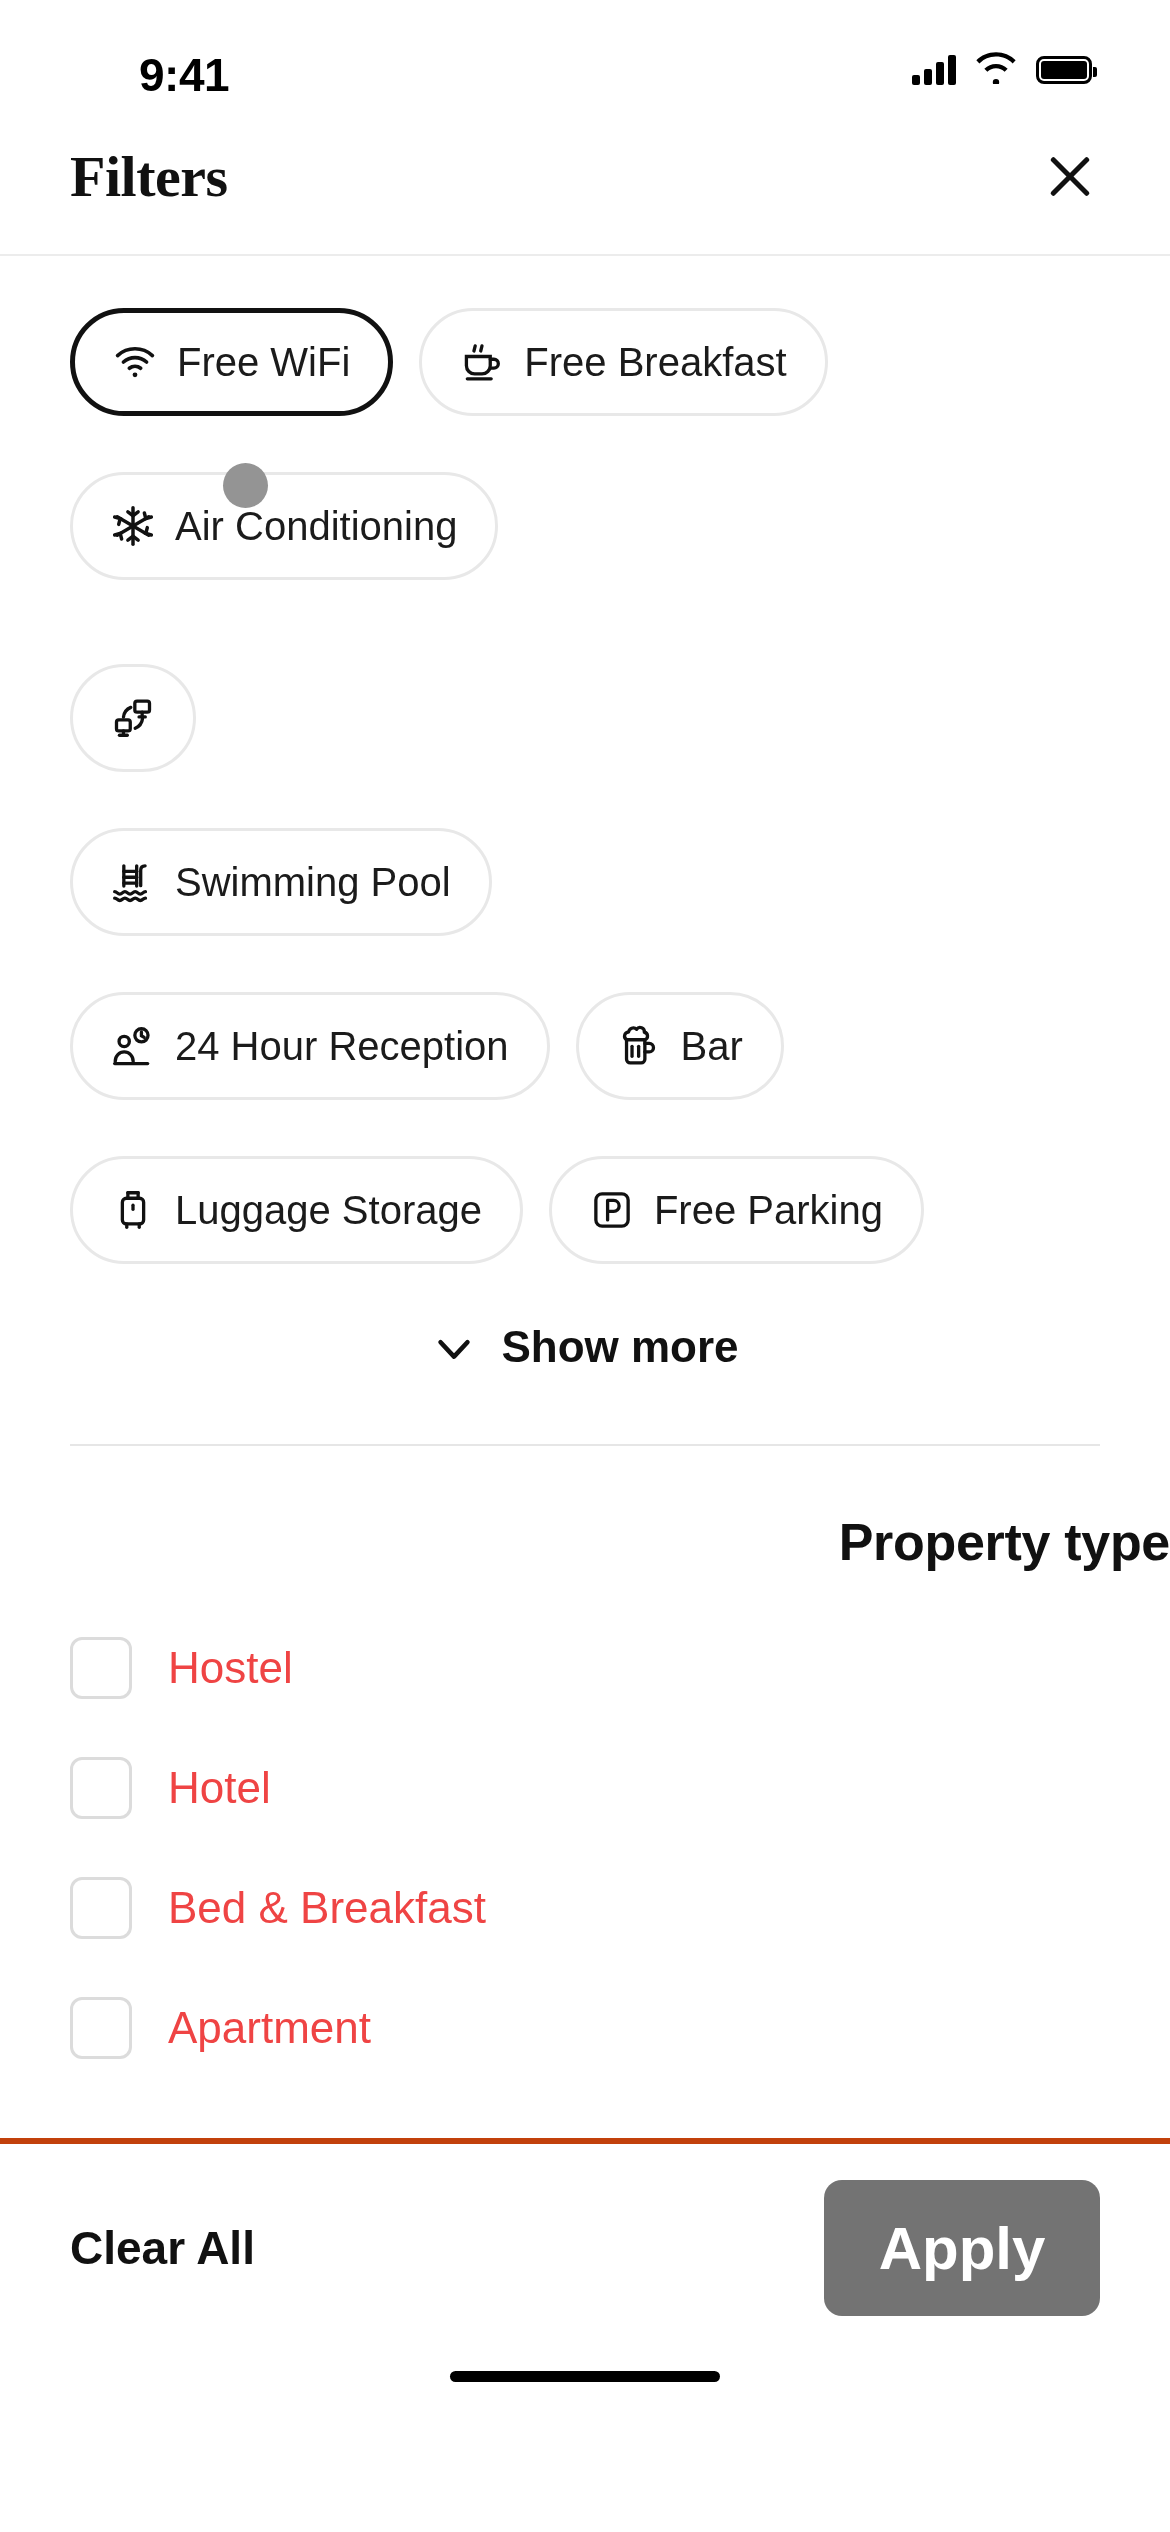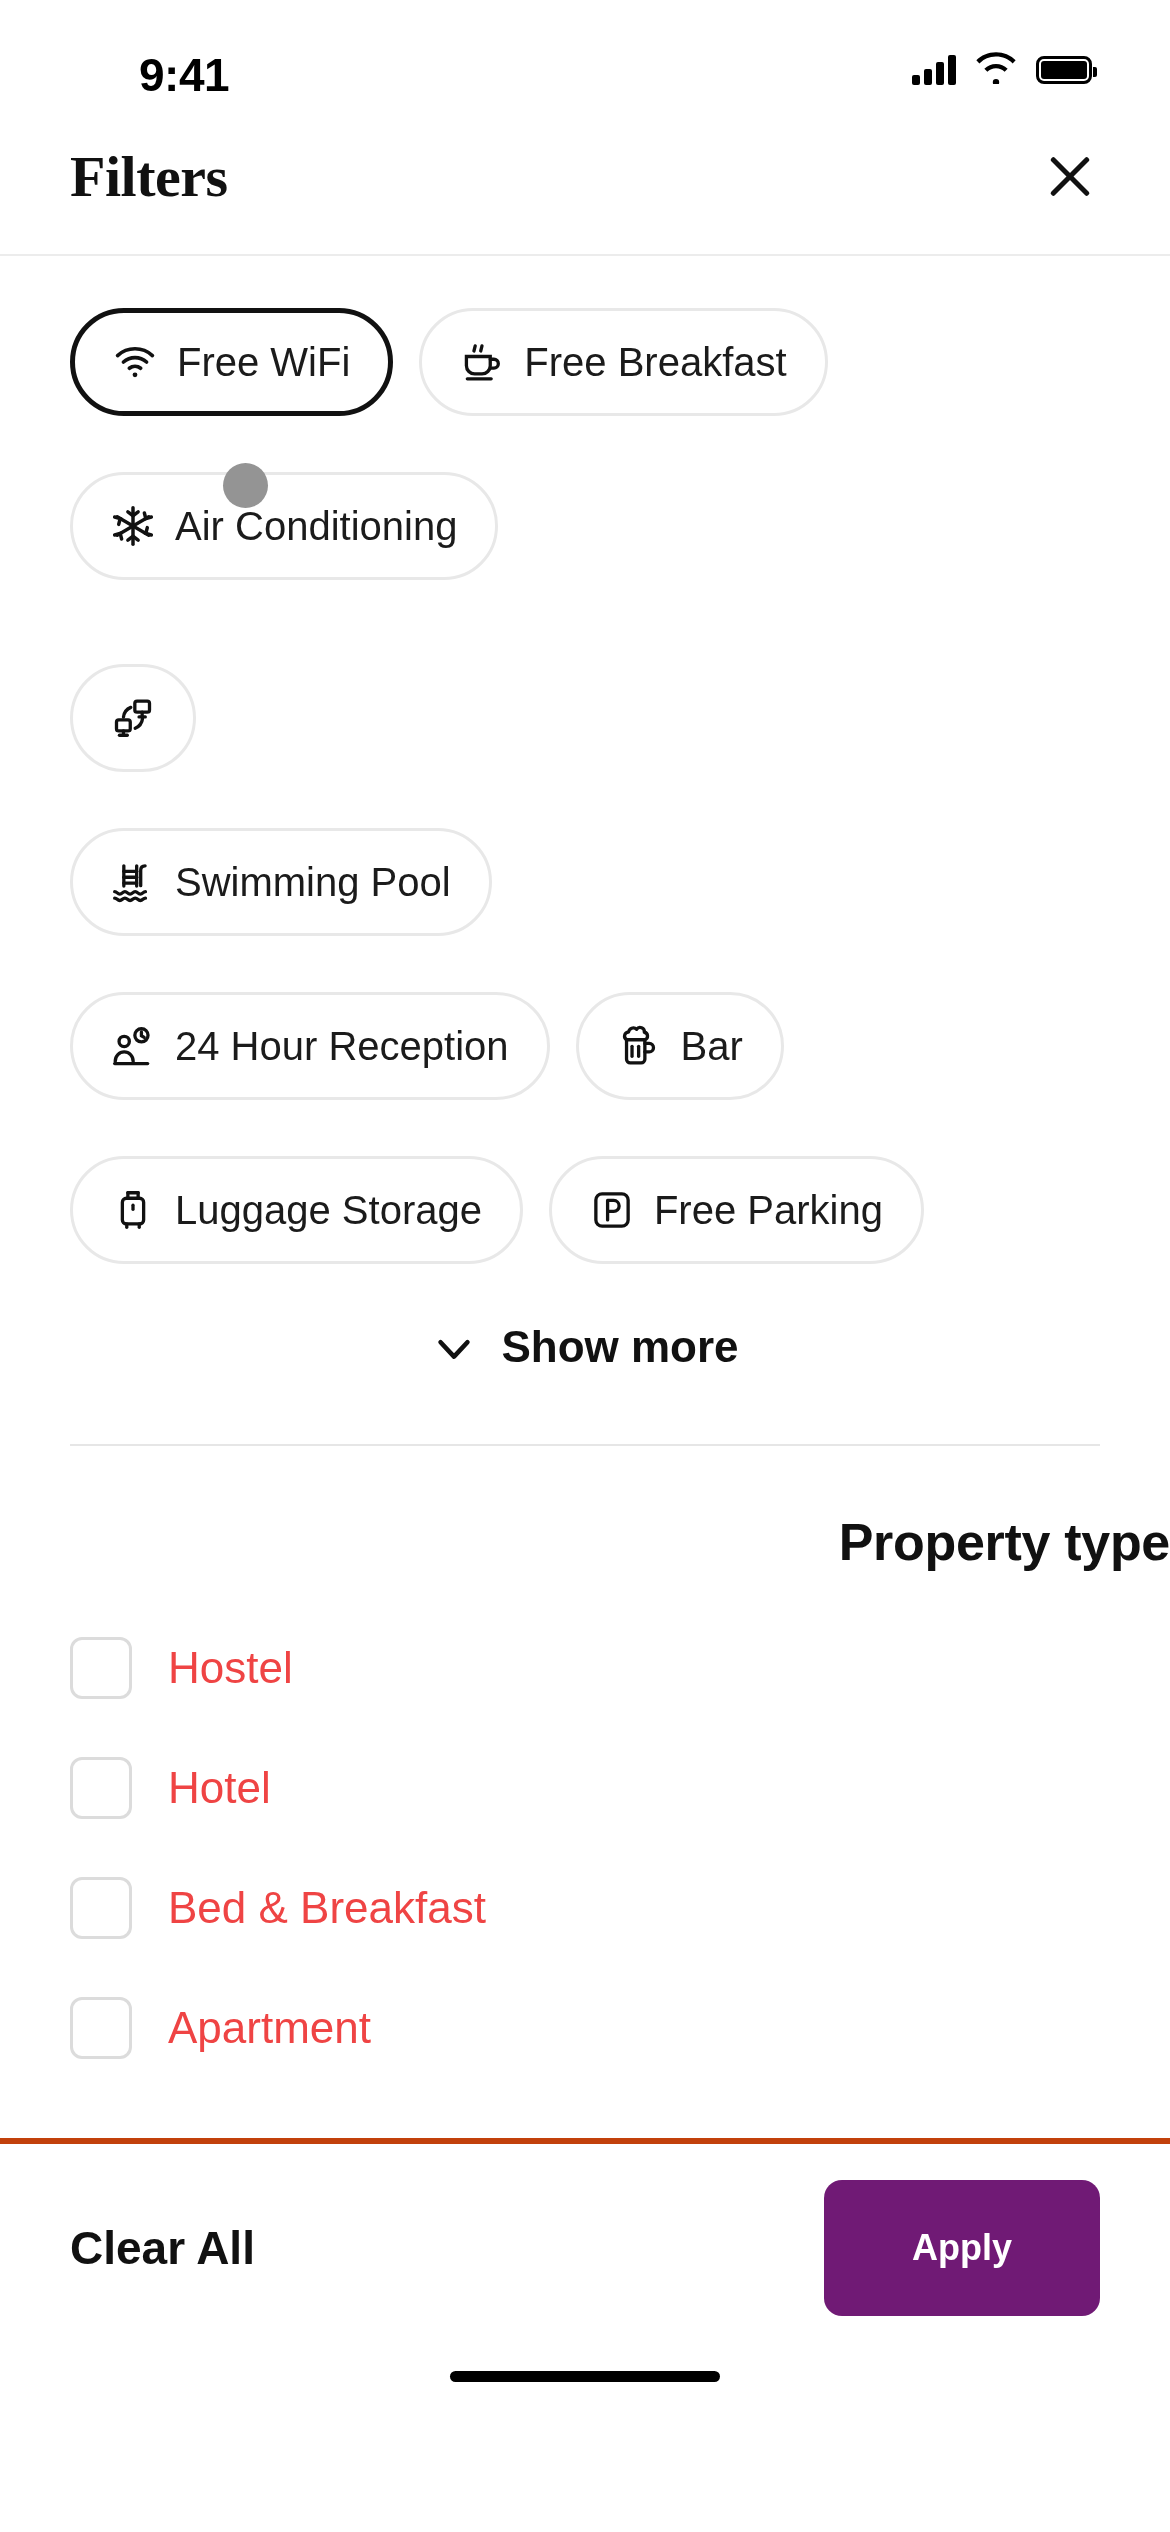--- a/index.html
+++ b/index.html
@@ -220,10 +220,10 @@
   .apply-btn {
     width: 276px;
     height: 136px;
-    background: #701a75;
+    background: #737373;
     border-radius: 18px;
     color: #fff;
-    font-size: 36px;
+    font-size: 60px;
     font-weight: bold;
     display: flex;
     align-items: center;

